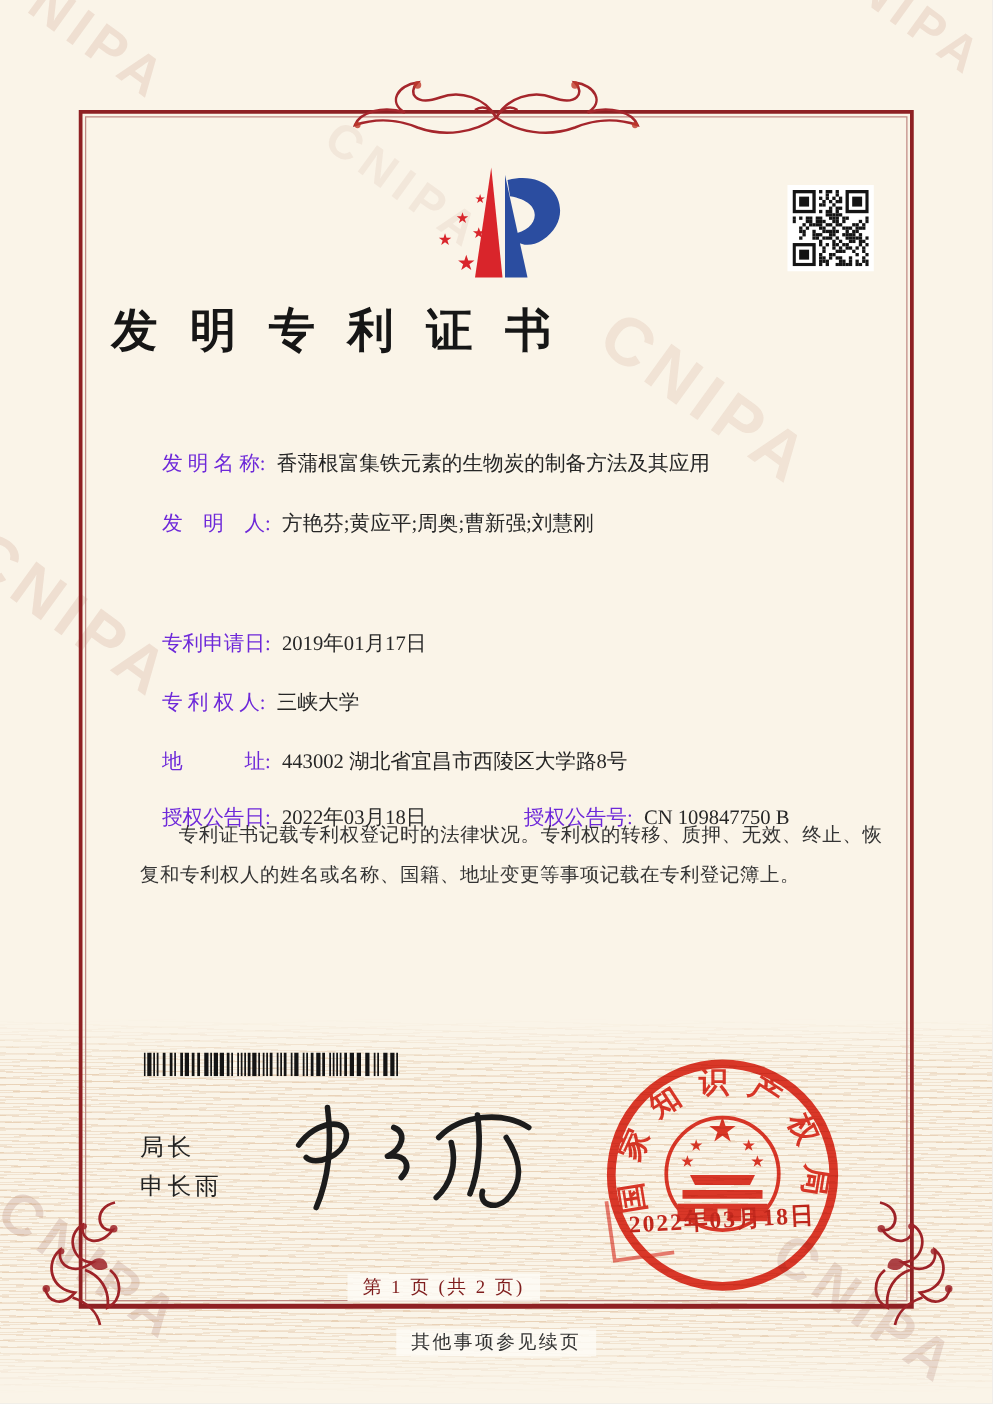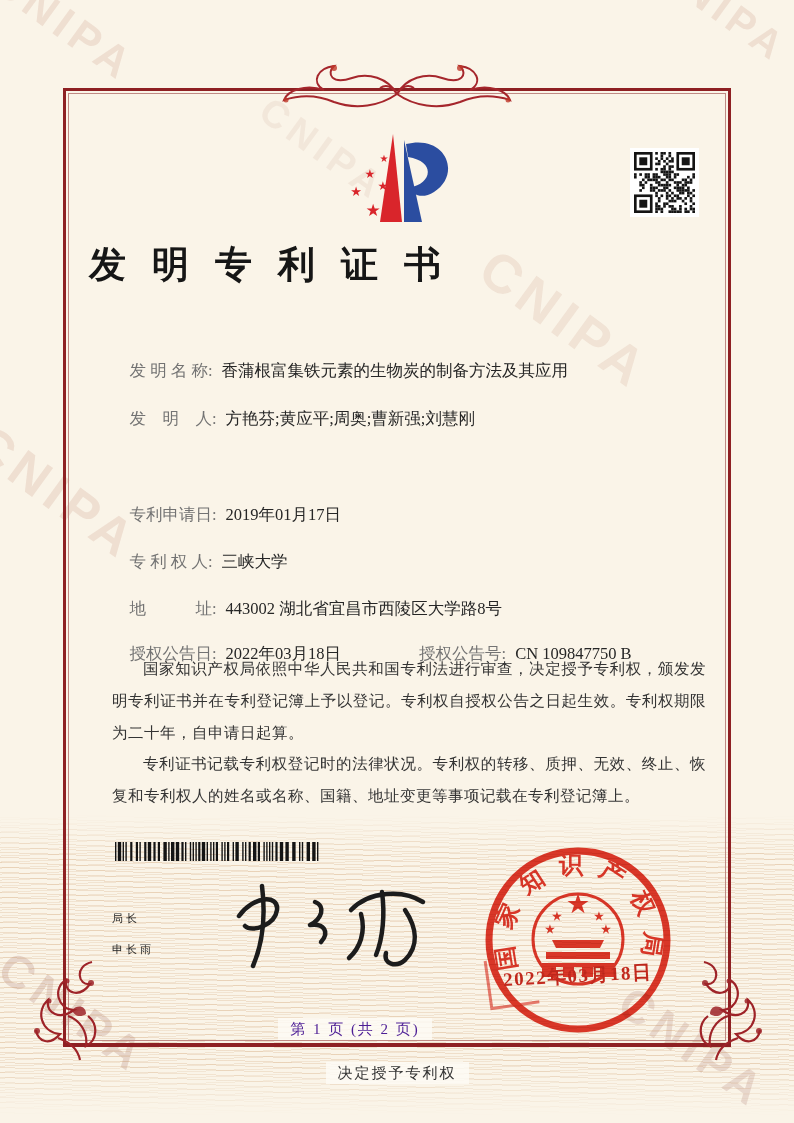--- a/index.html
+++ b/index.html
@@ -42,7 +42,7 @@
     color:#161616;
   }
   .field-row { position:absolute; left:113px; font-size:16.5px; white-space:pre; color:#262626; }
-  .field-label { color:#737373; }
+  .field-label { color:#6d28d9; }
   .field-value { margin-left:9px; }
   .grant-no { margin-left:78px; }
   .paras {

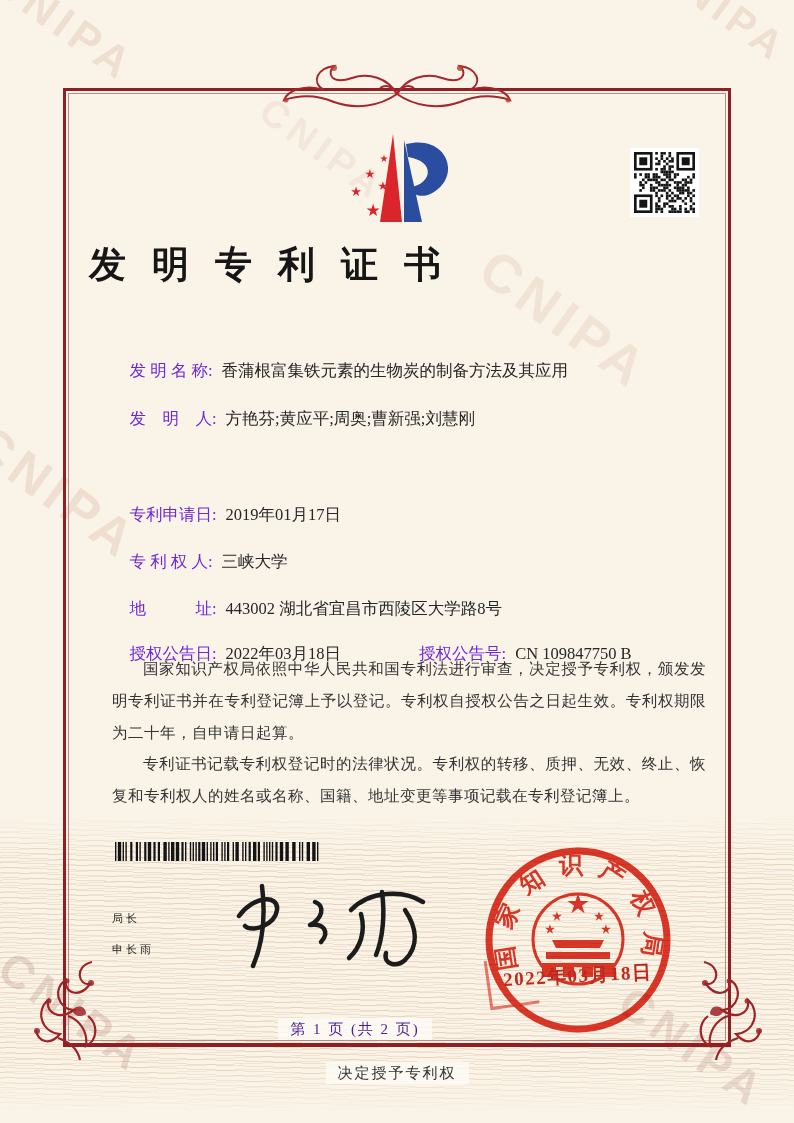--- a/index.html
+++ b/index.html
@@ -311,7 +311,6 @@
   </div>
 
   <div class="paras">
-    <p>国家知识产权局依照中华人民共和国专利法进行审查，决定授予专利权，颁发发明专利证书并在专利登记簿上予以登记。专利权自授权公告之日起生效。专利权期限为二十年，自申请日起算。</p>
     <p>专利证书记载专利权登记时的法律状况。专利权的转移、质押、无效、终止、恢复和专利权人的姓名或名称、国籍、地址变更等事项记载在专利登记簿上。</p>
   </div>
 

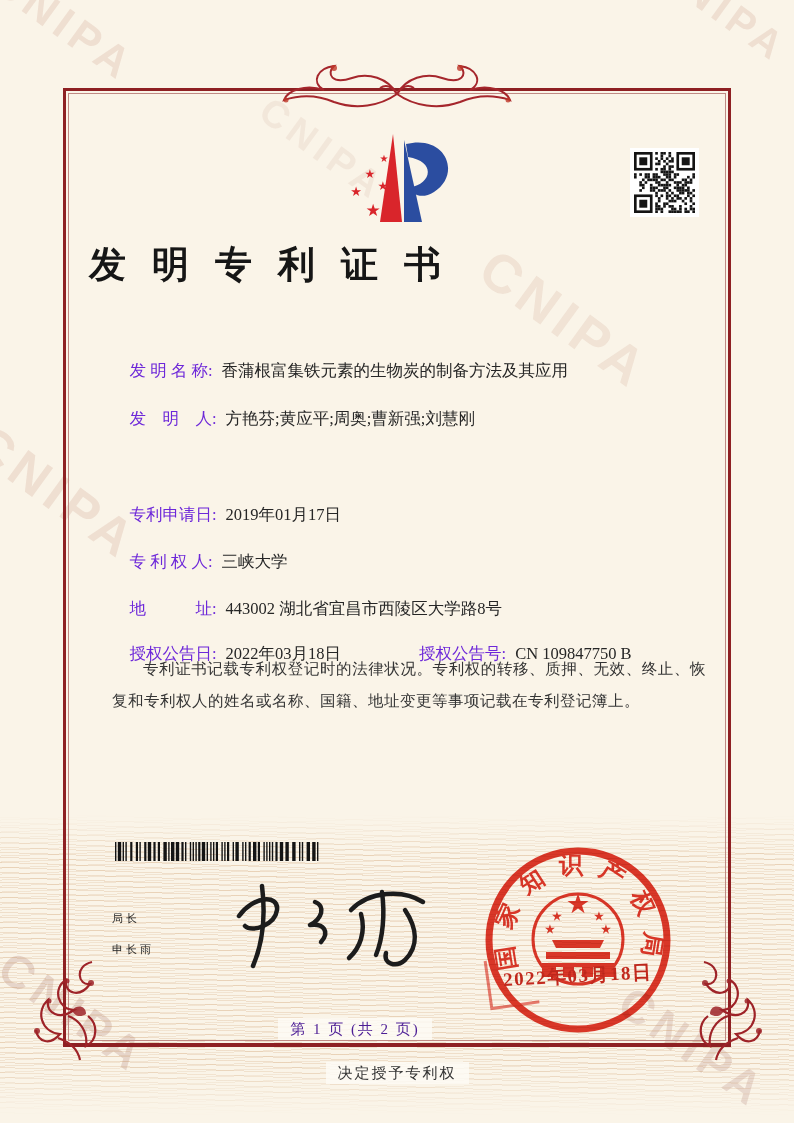--- a/index.html
+++ b/index.html
@@ -52,7 +52,7 @@
   }
   .paras p { text-indent:2em; }
   .barcode { position:absolute; left:115px; top:842px; }
-  .sig-block { position:absolute; left:112px; top:903px; font-size:11px; line-height:31px; letter-spacing:3px; color:#222; }
+  .sig-block { position:absolute; left:112px; top:903px; font-size:19px; line-height:31px; letter-spacing:3px; color:#222; }
   .signature { position:absolute; left:225px; top:878px; }
   .seal { position:absolute; left:478px; top:840px; mix-blend-mode:multiply; opacity:.93; }
   .seal text { font-weight:bold; }

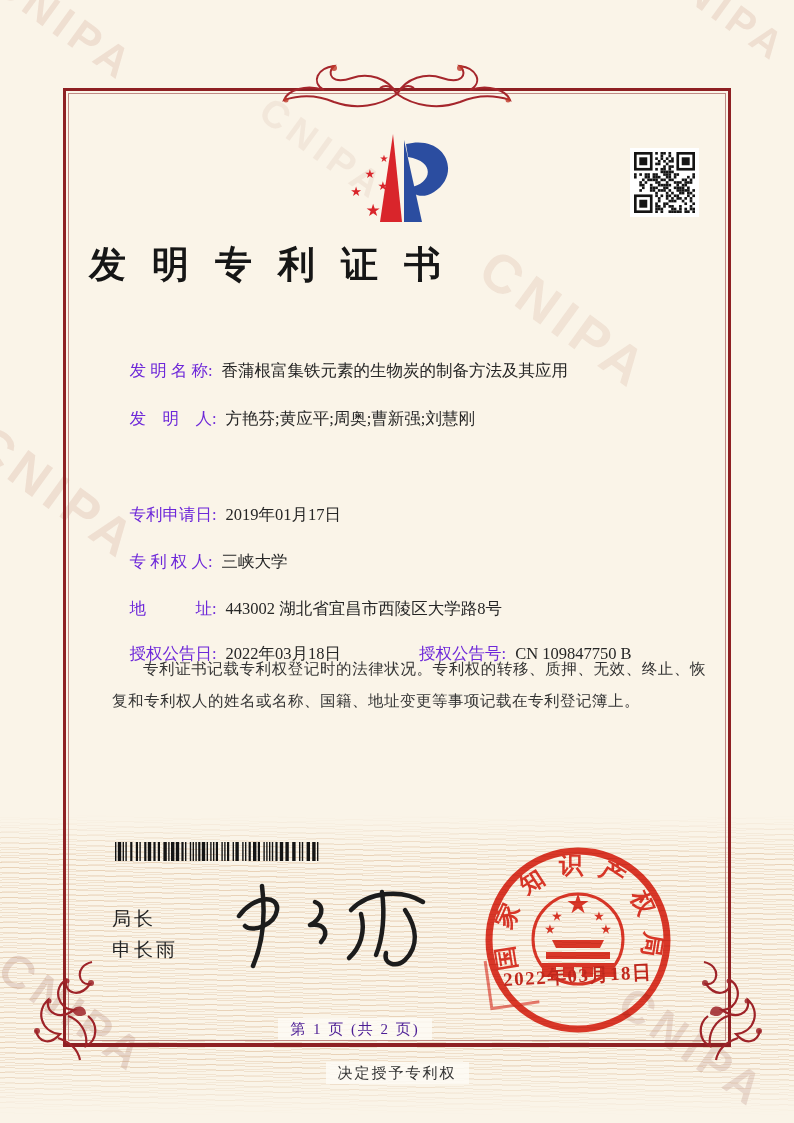--- a/index.html
+++ b/index.html
@@ -56,7 +56,7 @@
   .signature { position:absolute; left:225px; top:878px; }
   .seal { position:absolute; left:478px; top:840px; mix-blend-mode:multiply; opacity:.93; }
   .seal text { font-weight:bold; }
-  .page-num { position:absolute; left:63px; top:1020px; width:584px; text-align:center; font-size:15px; color:#4c1d95; }
+  .page-num { position:absolute; left:63px; top:1020px; width:584px; text-align:center; font-size:15px; color:#7f1d1d; }
   .page-num span, .footer-note span { background:rgba(253,250,244,.85); padding:3px 12px; letter-spacing:2px; }
   .footer-note { position:absolute; left:0; top:1064px; width:794px; text-align:center; font-size:15px; color:#333; }
   .flourish-top { position:absolute; left:268px; top:56px; }

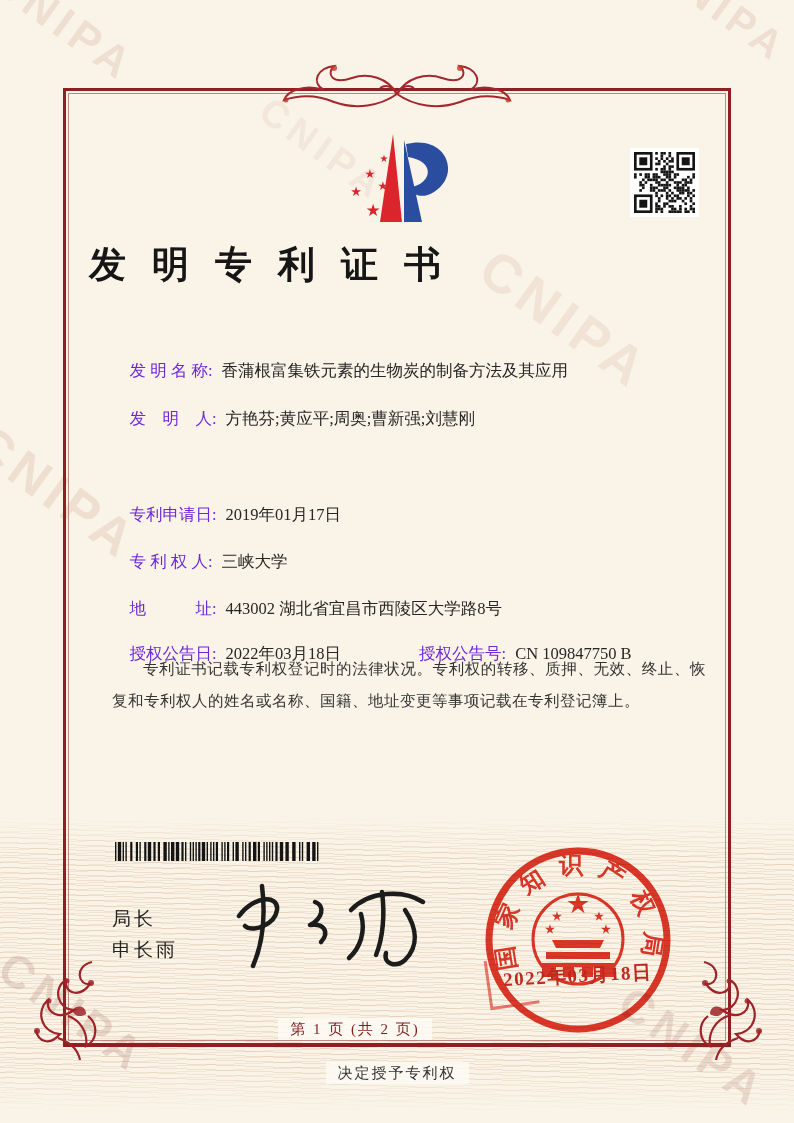--- a/index.html
+++ b/index.html
@@ -413,7 +413,7 @@
 
   <div class="page-num"><span>第 1 页 (共 2 页)</span></div>
 
-  <div class="footer-note"><span>决定授予专利权</span></div>
+  <div class="footer-note"><span>其他事项参见续页</span></div>
 
   <svg class="corner-l" width="72" height="104" viewBox="0 0 72 104">
     <g stroke="#9e2328" fill="none" stroke-width="2.2">

